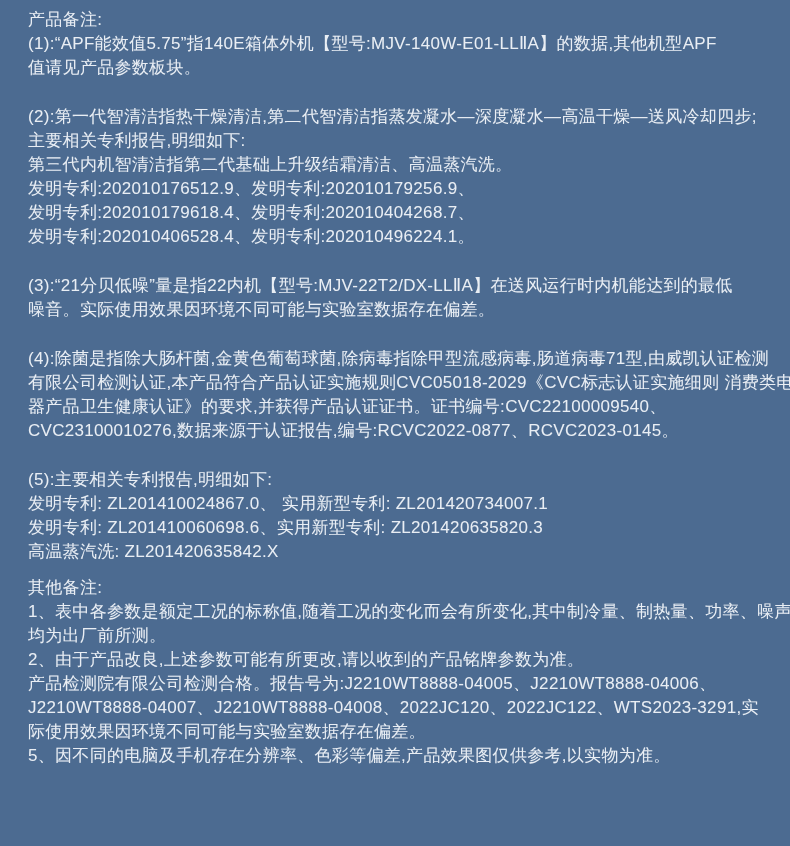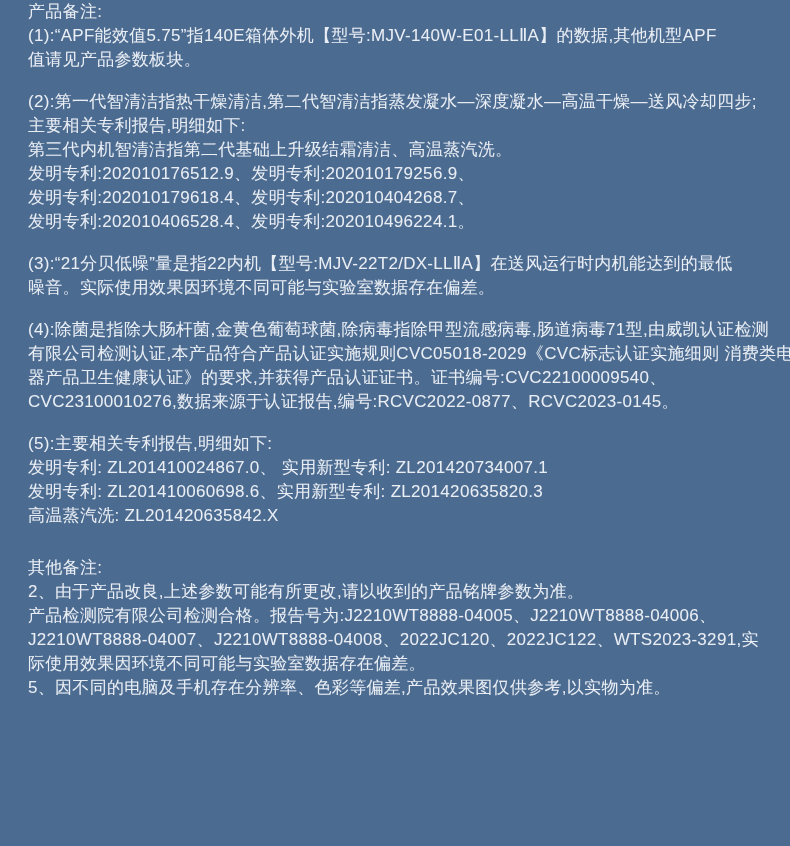--- a/index.html
+++ b/index.html
@@ -14,7 +14,7 @@
     background: #4c6b91;
     overflow: hidden;
     box-sizing: border-box;
-    padding: 0 28px 0 28px;
+    padding: 8px 28px 0 28px;
     font-family: "Liberation Sans", "DejaVu Sans", sans-serif;
     color: #e9eef4;
     font-size: 17px;

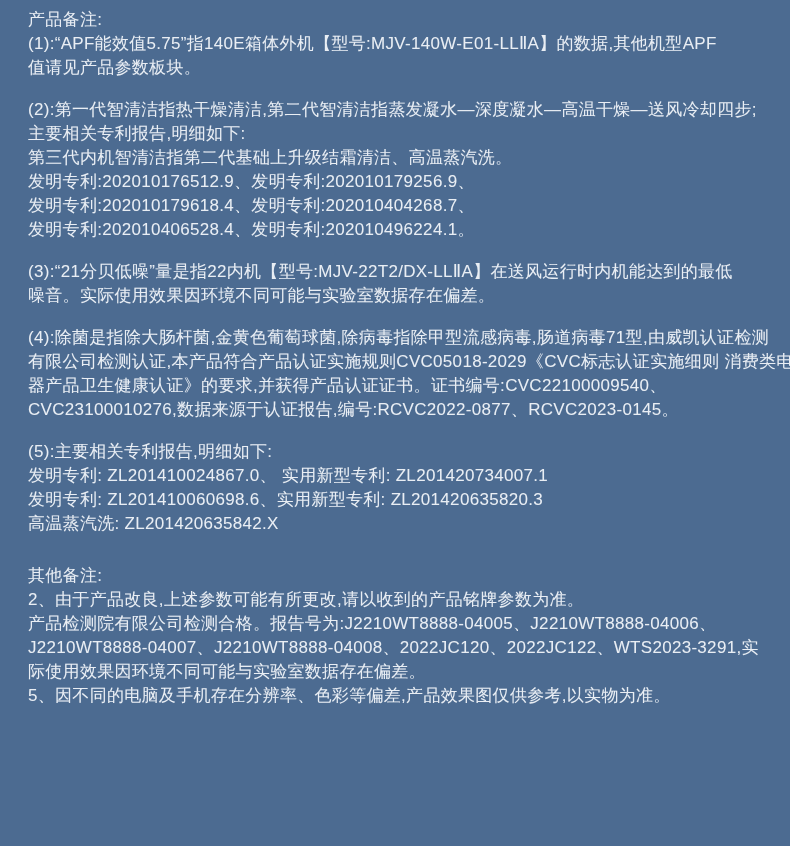--- a/index.html
+++ b/index.html
@@ -29,7 +29,7 @@
     line-height: 24px;
   }
   .note-item + .note-item {
-    margin-top: 18px;
+    margin-top: 25px;
   }
   .other-title {
     margin-top: 28px;

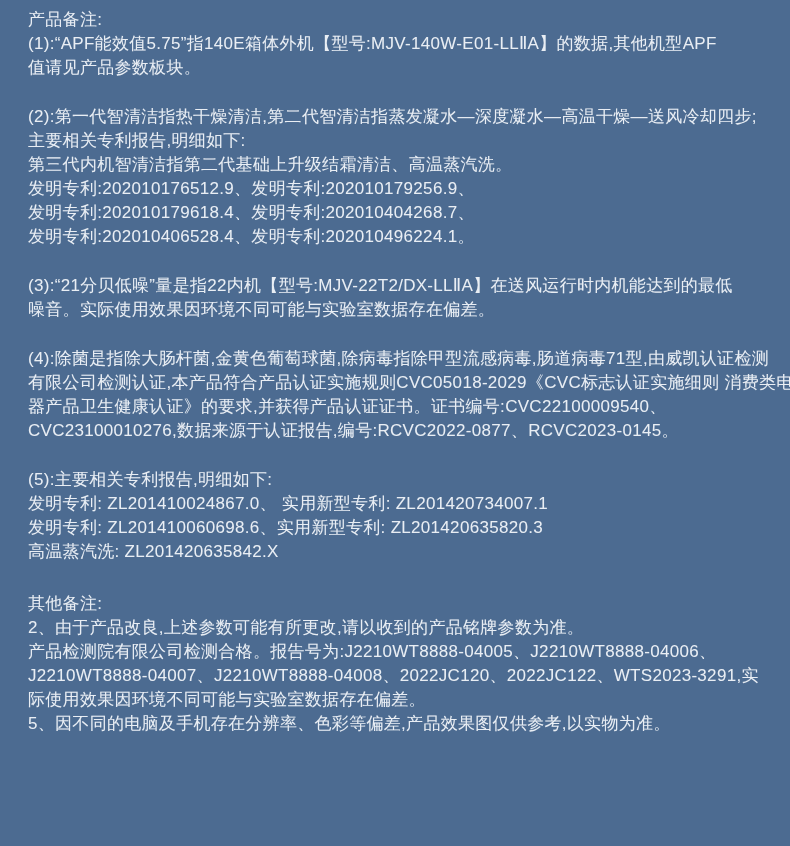--- a/index.html
+++ b/index.html
@@ -32,7 +32,7 @@
     margin-top: 25px;
   }
   .other-title {
-    margin-top: 28px;
+    margin-top: 12px;
   }
 </style>
 </head>

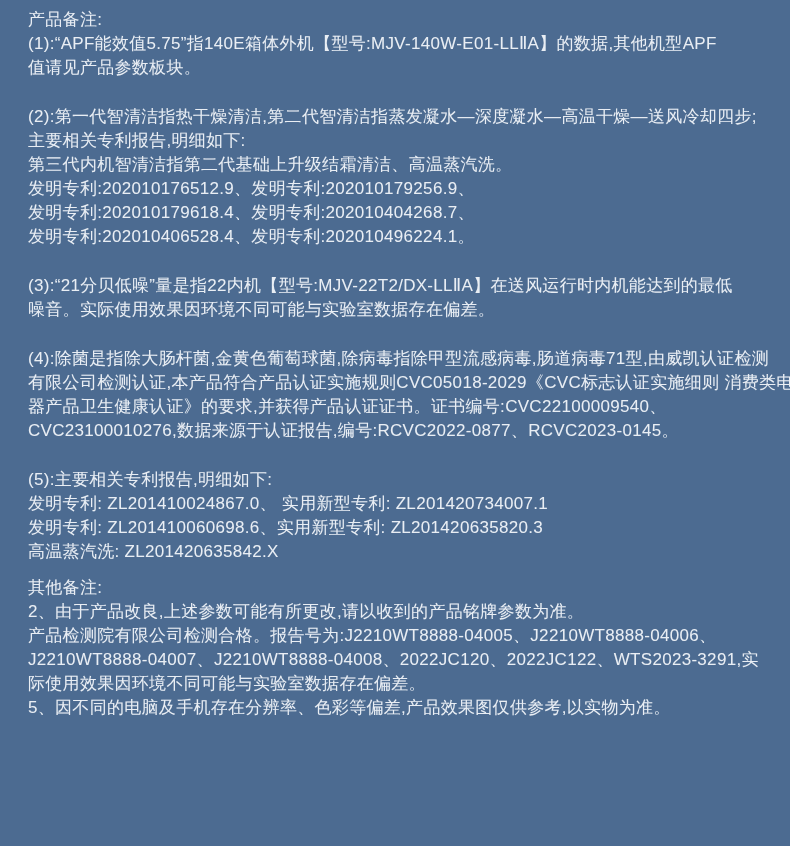--- a/index.html
+++ b/index.html
@@ -77,6 +77,10 @@
 
   <div class="line section-title other-title">其他备注:</div>
 
+  <div>
+    <div class="line">1、表中各参数是额定工况的标称值,随着工况的变化而会有所变化,其中制冷量、制热量、功率、噪声</div>
+    <div class="line">均为出厂前所测。</div>
+  </div>
 
   <div>
     <div class="line">2、由于产品改良,上述参数可能有所更改,请以收到的产品铭牌参数为准。</div>

